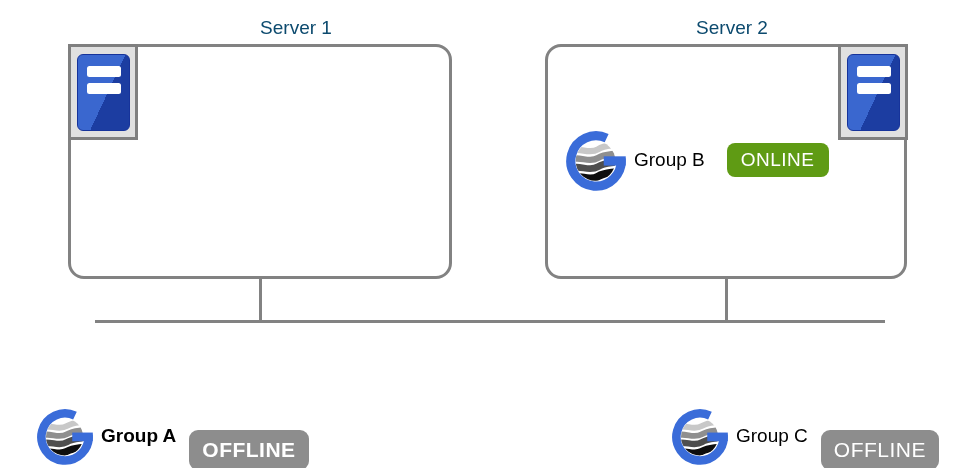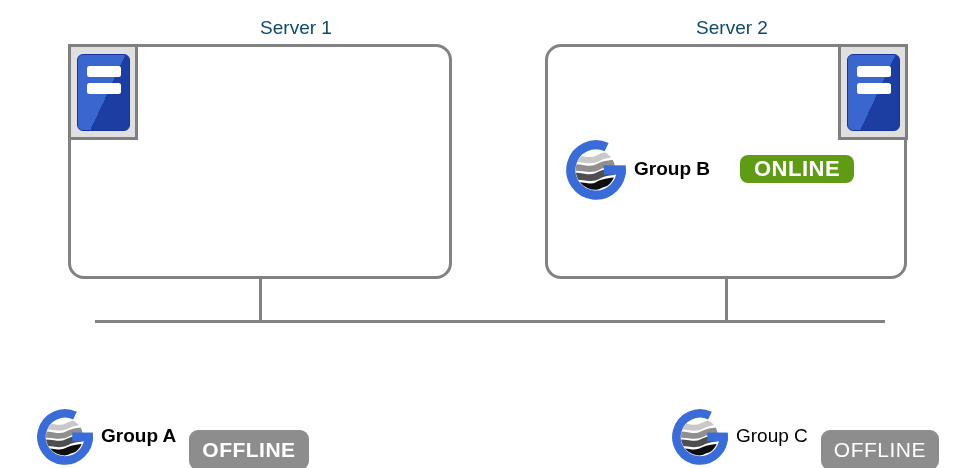--- a/index.html
+++ b/index.html
@@ -89,7 +89,7 @@
     align-items: center;
     white-space: nowrap;
   }
-  #group-b-row { left: 565px; top: 138px; font-weight: bold; }
+  #group-b-row { left: 565px; top: 129px; }
   #group-a-row { left: 36px;  top: 402px; font-weight: bold; }
   #group-c-row { left: 671px; top: 402px; }
 

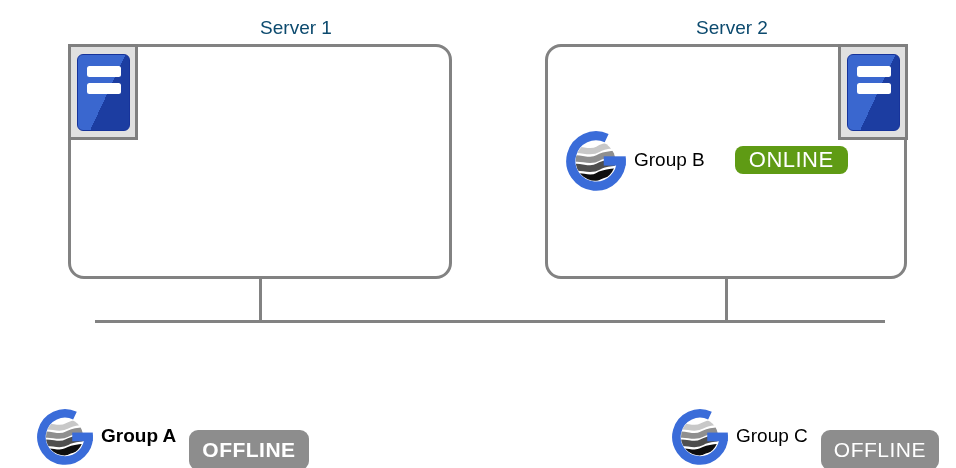--- a/index.html
+++ b/index.html
@@ -115,10 +115,10 @@
   }
   .badge.online {
     background: #5f9b14;
-    height: 28px;
+    height: 34px;
     padding: 0 14px;
-    font-size: 22px;
-    margin-left: 30px;
+    font-size: 19px;
+    margin-left: 22px;
   }
   .badge.offline {
     background: #8d8d8d;

